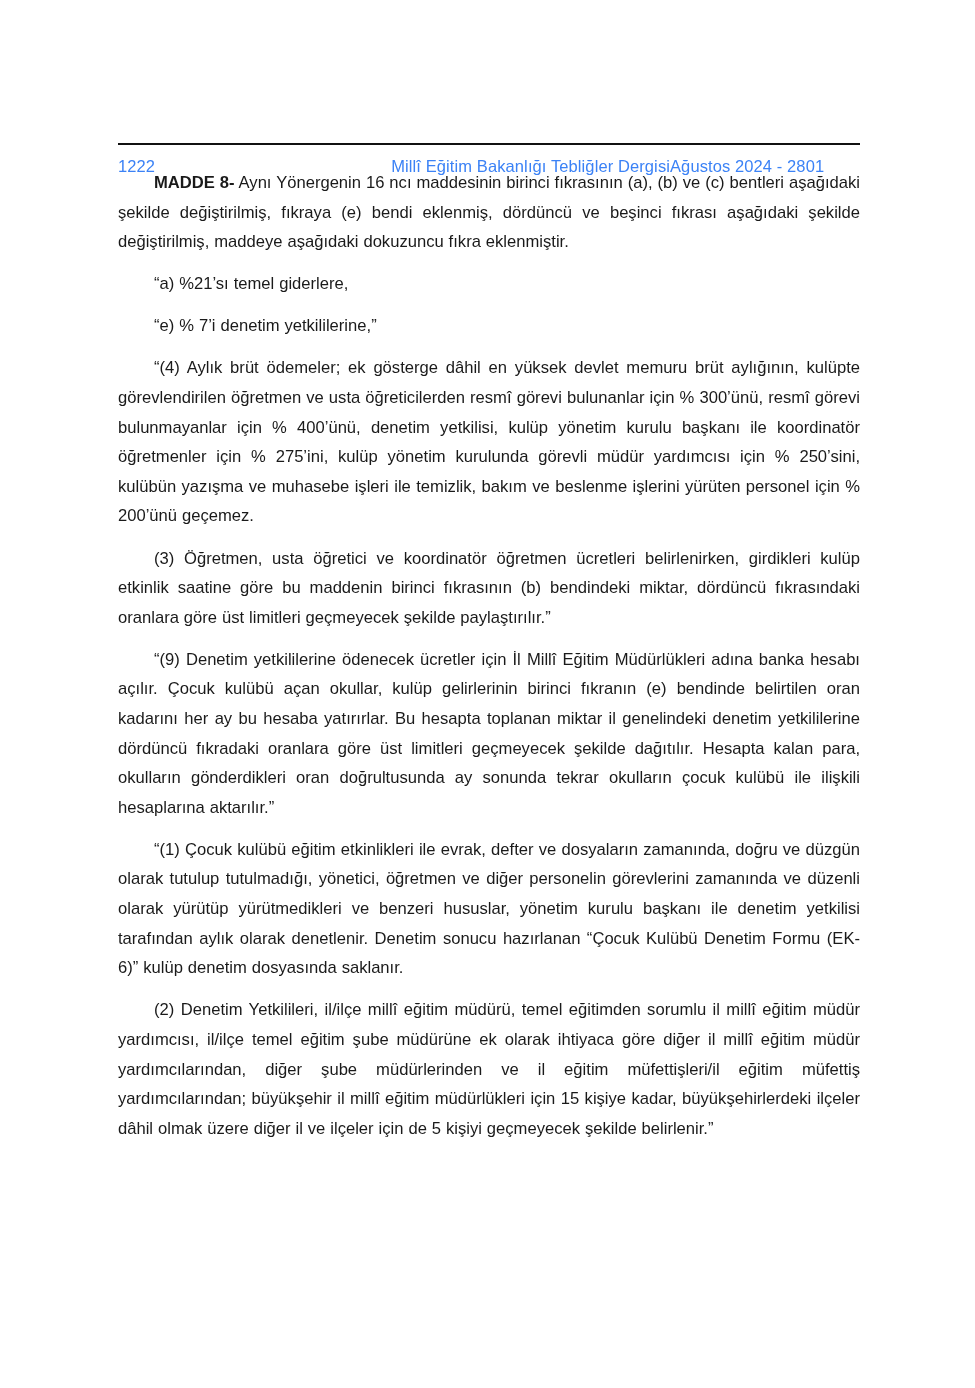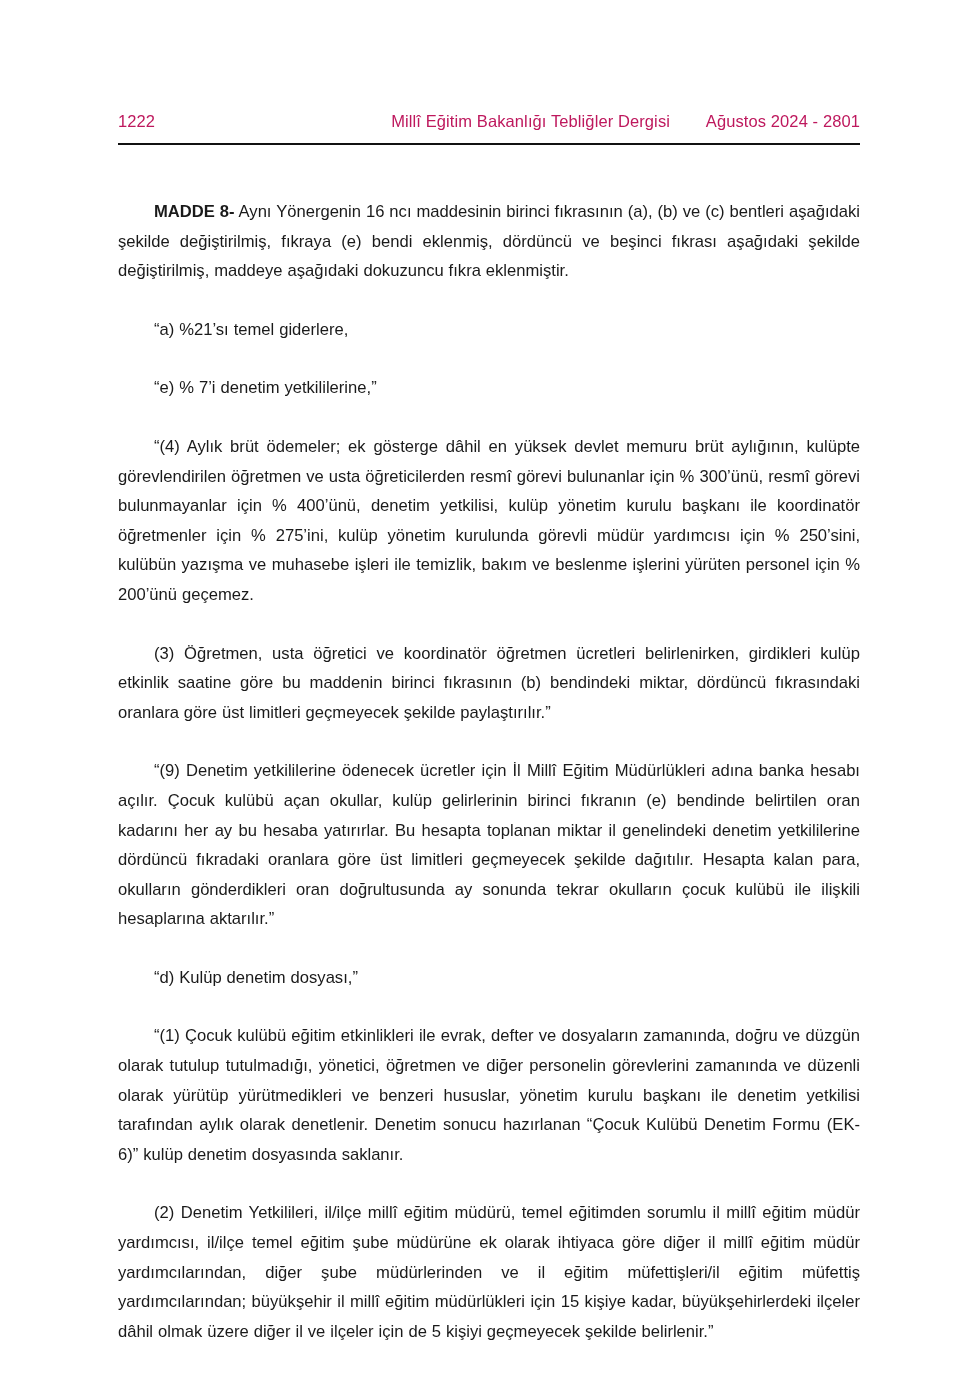--- a/index.html
+++ b/index.html
@@ -28,7 +28,7 @@
     display: flex;
     align-items: baseline;
     font-size: 16.5px;
-    color: #be185d;
+    color: #3b82f6;
     letter-spacing: 0.1px;
   }
   .page-header .folio {

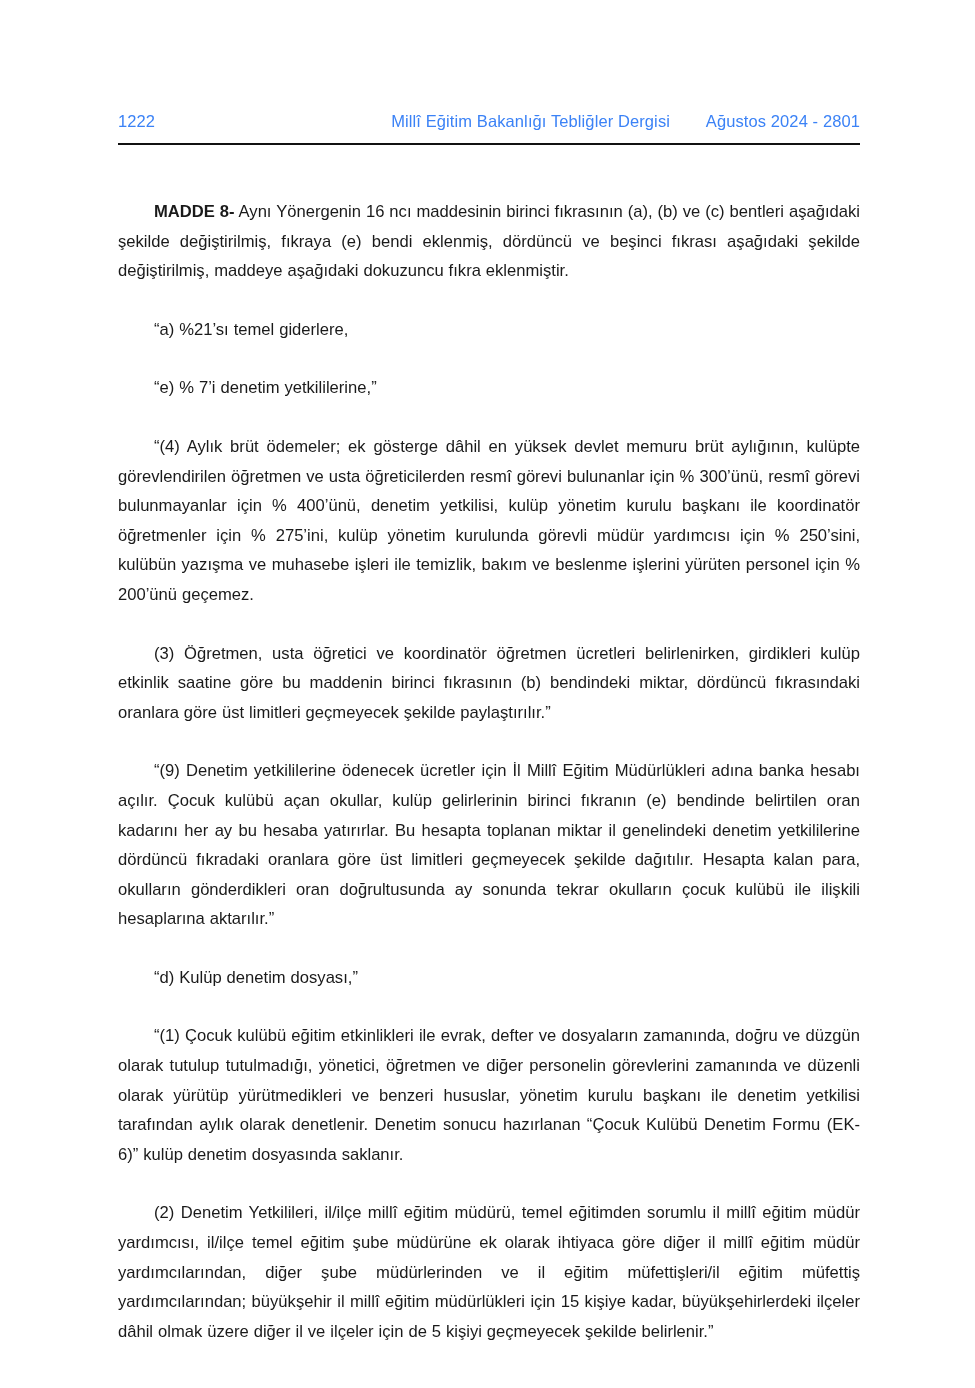--- a/index.html
+++ b/index.html
@@ -43,8 +43,8 @@
   }
   .page-header .issue {
     width: 190px;
-    text-align: right;
     white-space: nowrap;
+    margin-top: 45px;
   }
   .header-rule {
     position: absolute;

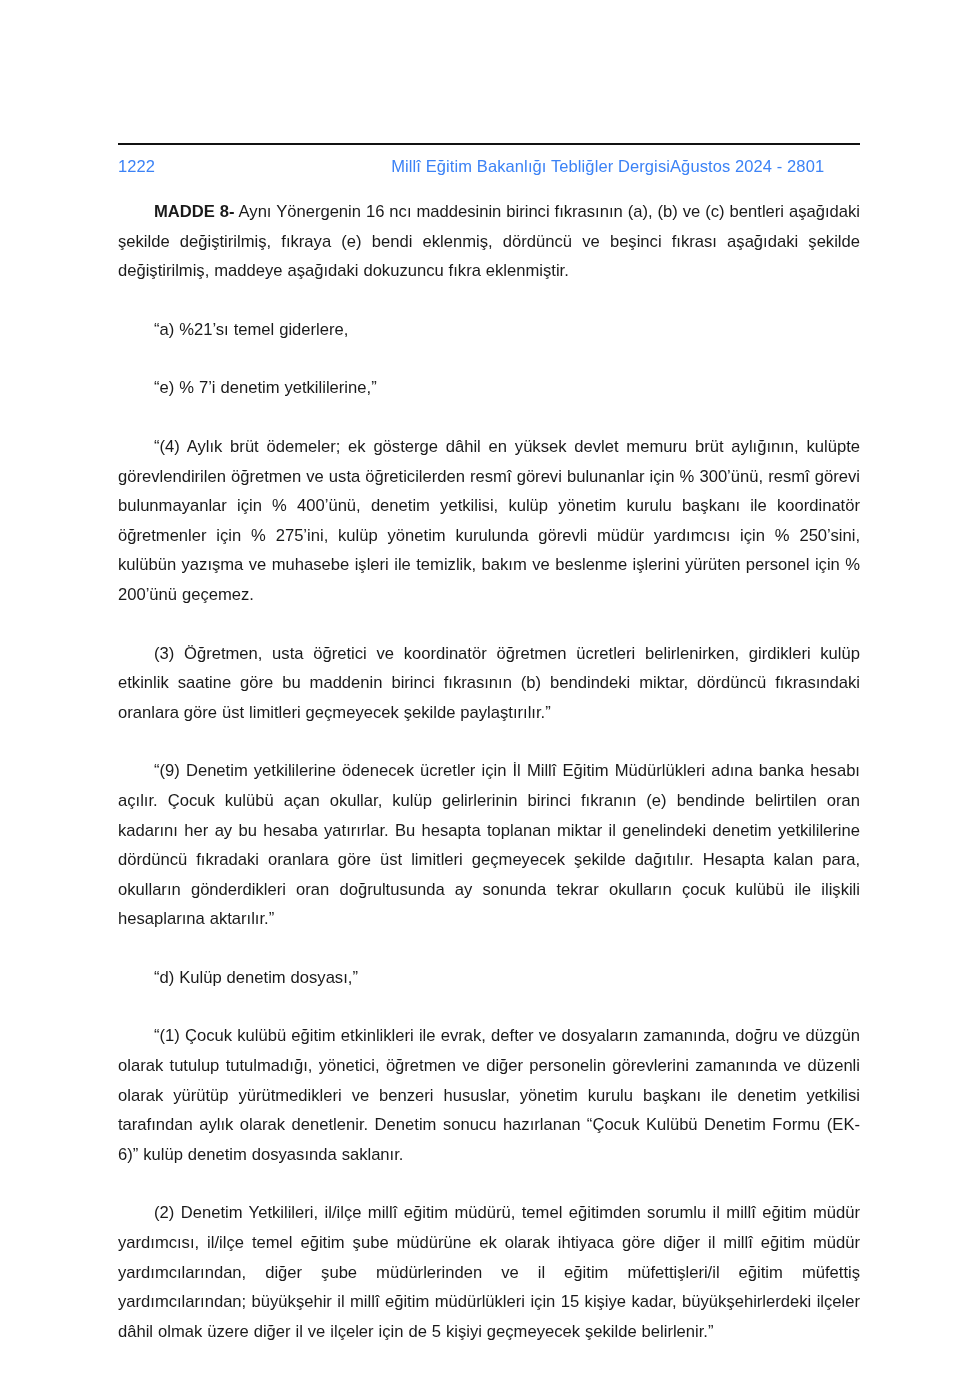--- a/index.html
+++ b/index.html
@@ -76,7 +76,6 @@
   }
   .para.last-line-normal {
     text-align-last: left;
-    margin-top: 29px;
   }
   .para b, .article-no {
     font-weight: bold;

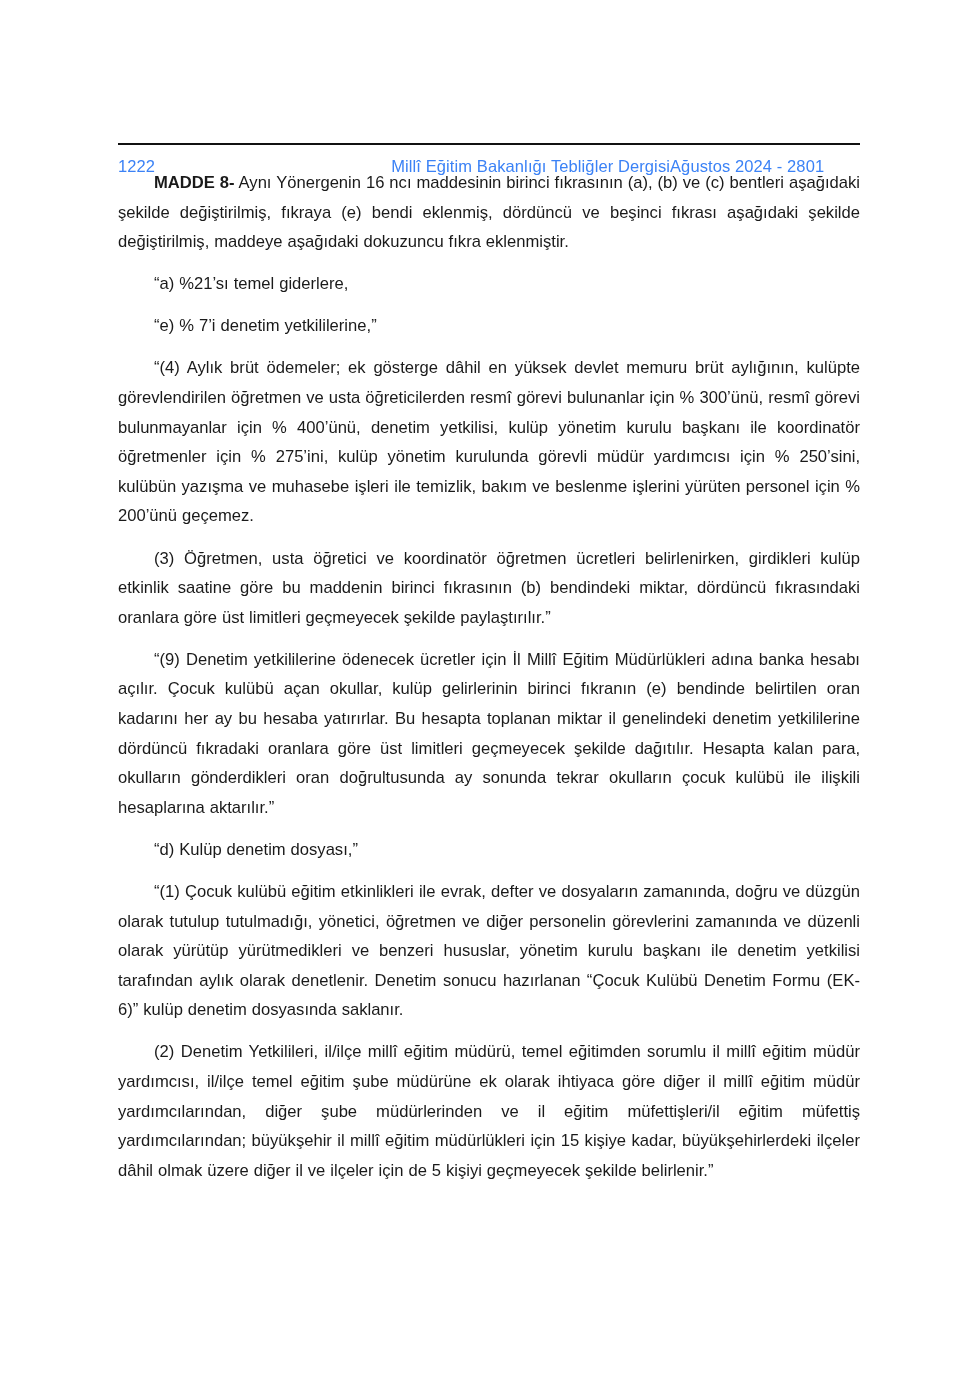--- a/index.html
+++ b/index.html
@@ -110,7 +110,6 @@
     <p class="para indent last-line-normal">“(9) Denetim yetkililerine ödenecek ücretler için İl Millî Eğitim Müdürlükleri adına banka hesabı açılır. Çocuk kulübü açan okullar, kulüp gelirlerinin birinci fıkranın (e) bendinde belirtilen oran kadarını her ay bu hesaba yatırırlar. Bu hesapta toplanan miktar il genelindeki denetim yetkililerine dördüncü fıkradaki oranlara göre üst limitleri geçmeyecek şekilde dağıtılır. Hesapta kalan para, okulların gönderdikleri oran doğrultusunda ay sonunda tekrar okulların çocuk kulübü ile ilişkili hesaplarına aktarılır.”</p>
 
 
-    <p class="para indent last-line-normal">“d) Kulüp denetim dosyası,”</p>
 
 
     <p class="para indent last-line-normal">“(1) Çocuk kulübü eğitim etkinlikleri ile evrak, defter ve dosyaların zamanında, doğru ve düzgün olarak tutulup tutulmadığı, yönetici, öğretmen ve diğer personelin görevlerini zamanında ve düzenli olarak yürütüp yürütmedikleri ve benzeri hususlar, yönetim kurulu başkanı ile denetim yetkilisi tarafından aylık olarak denetlenir. Denetim sonucu hazırlanan “Çocuk Kulübü Denetim Formu (EK-6)” kulüp denetim dosyasında saklanır.</p>

